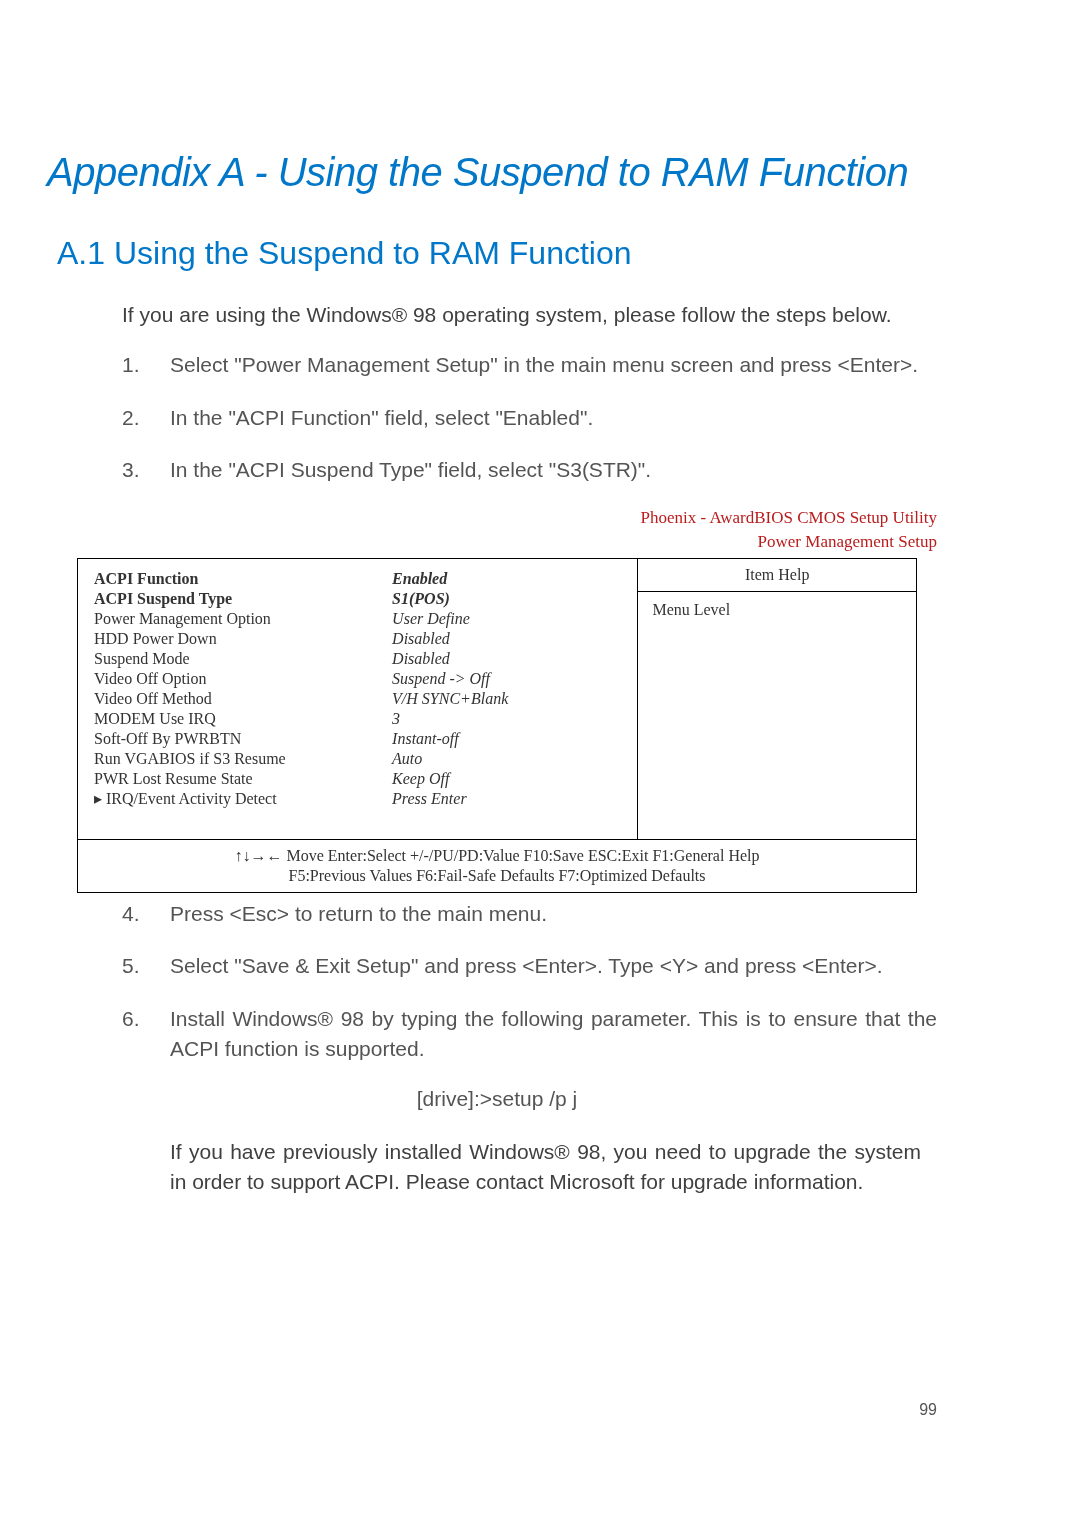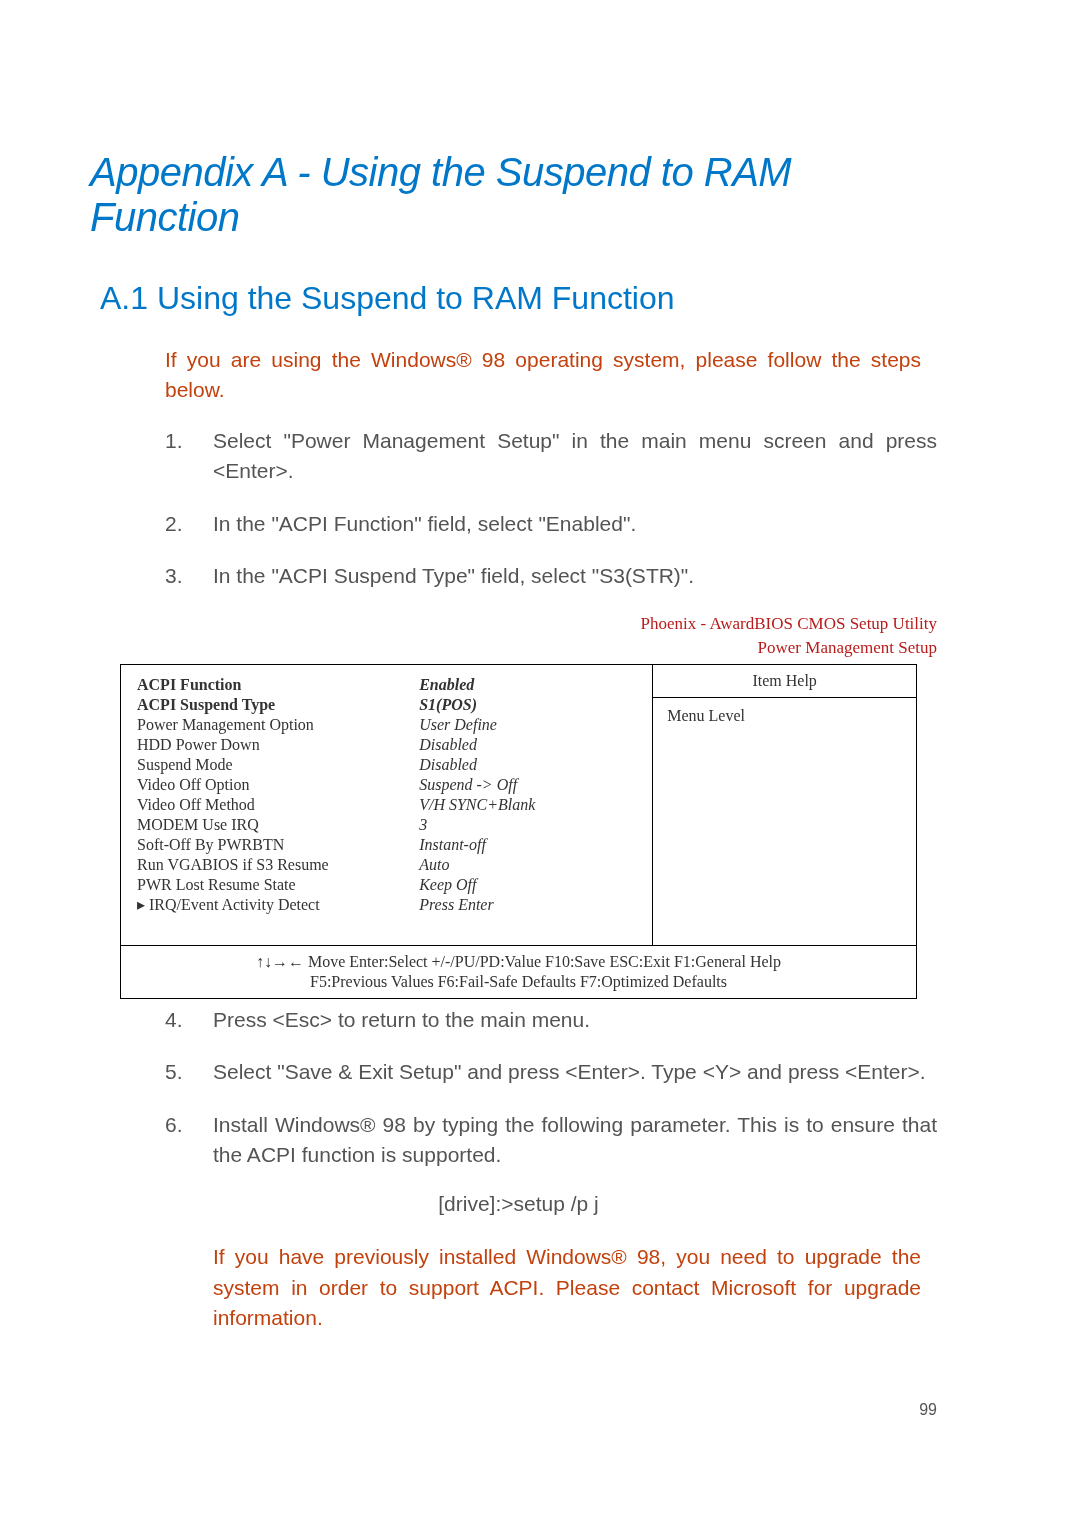--- a/index.html
+++ b/index.html
@@ -13,7 +13,7 @@
     height: 1529px;
     position: relative;
     box-sizing: border-box;
-    padding: 140px 135px 60px 100px;
+    padding: 140px 135px 60px 57px;
   }
   .title-main {
     color: #0077c8;

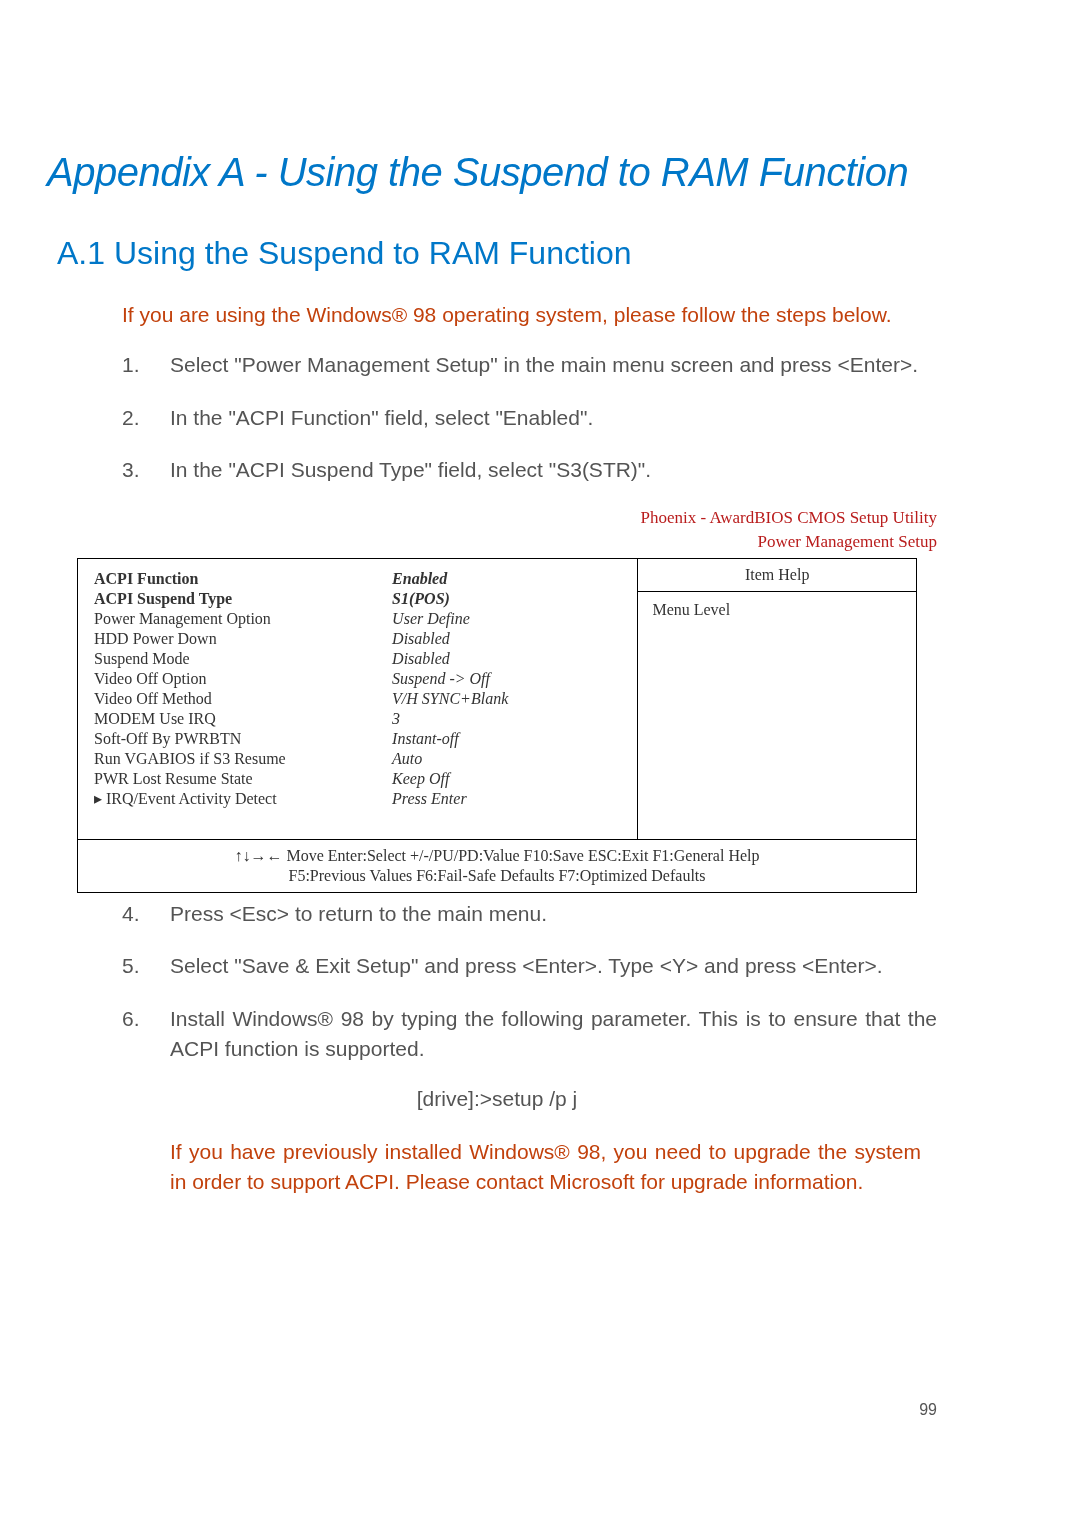--- a/index.html
+++ b/index.html
@@ -32,7 +32,7 @@
   .body-text {
     font-size: 21px;
     line-height: 1.45;
-    color: #c2410c;
+    color: #404040;
     margin: 0 16px 20px 0;
   }
   .indent-body { padding-left: 65px; }

